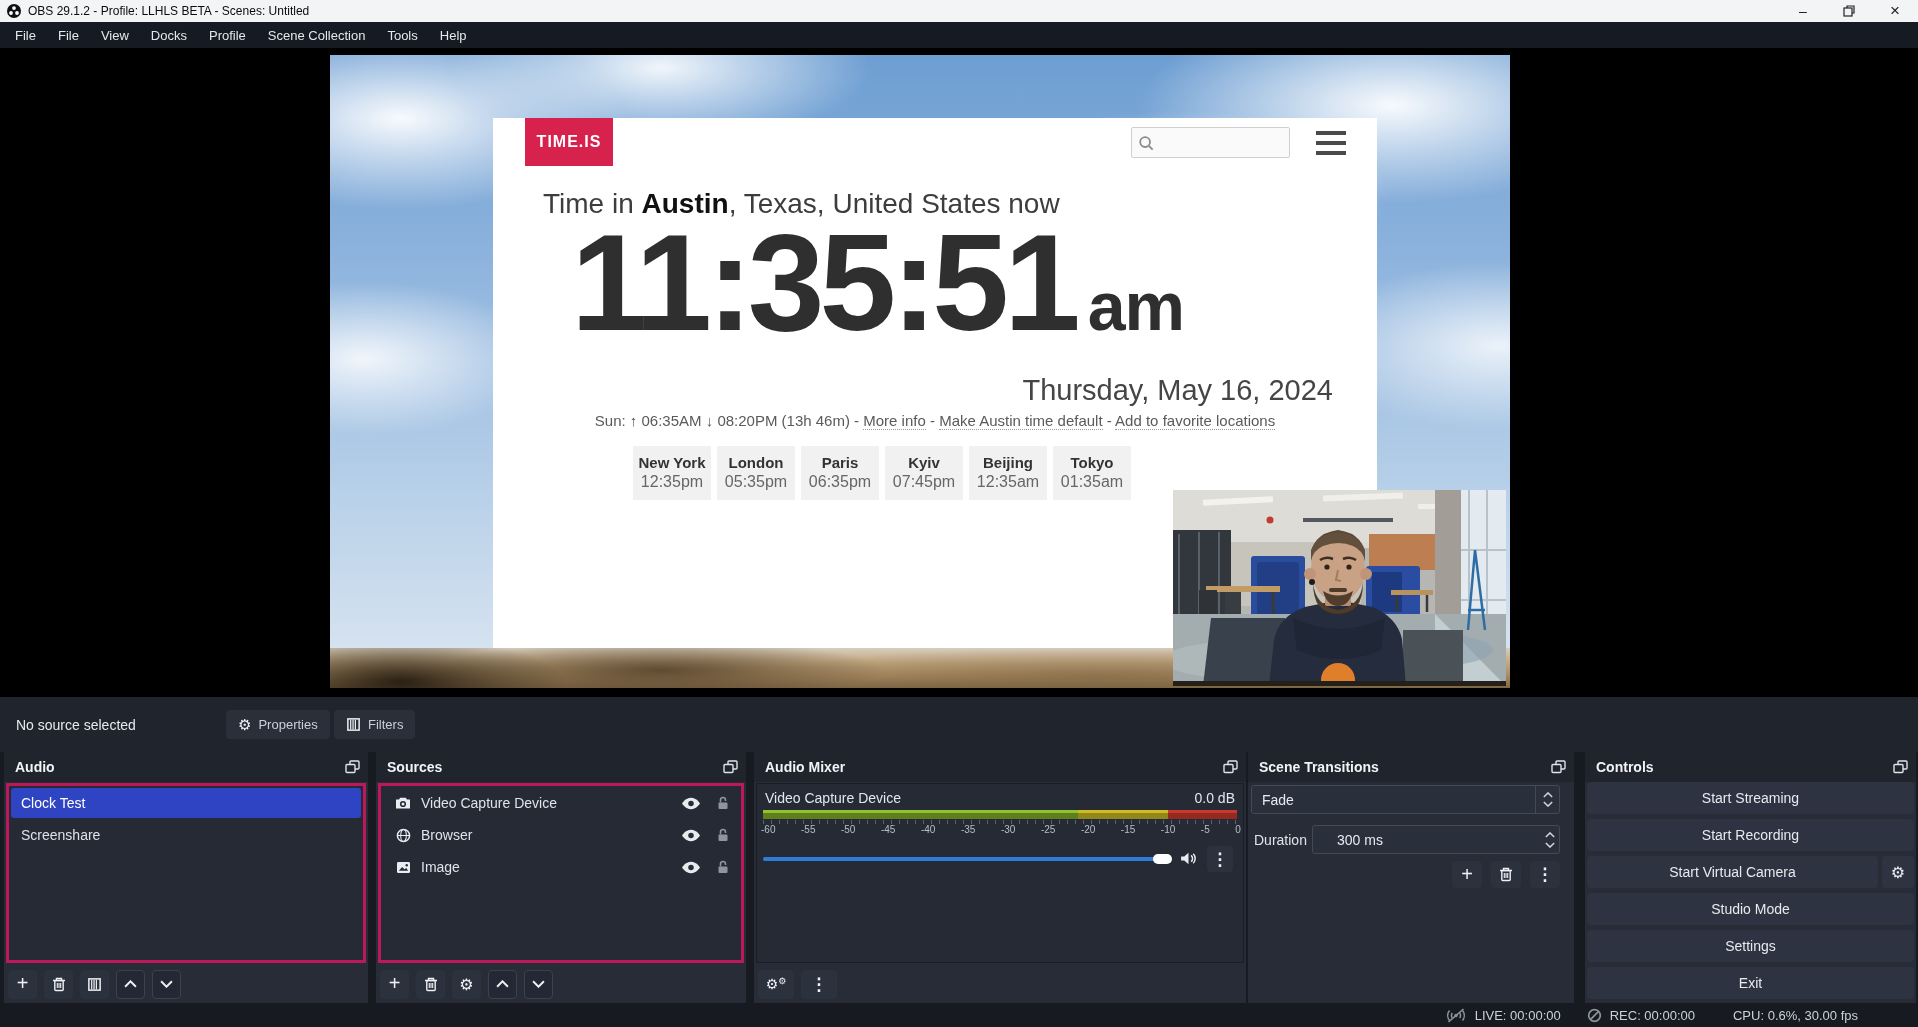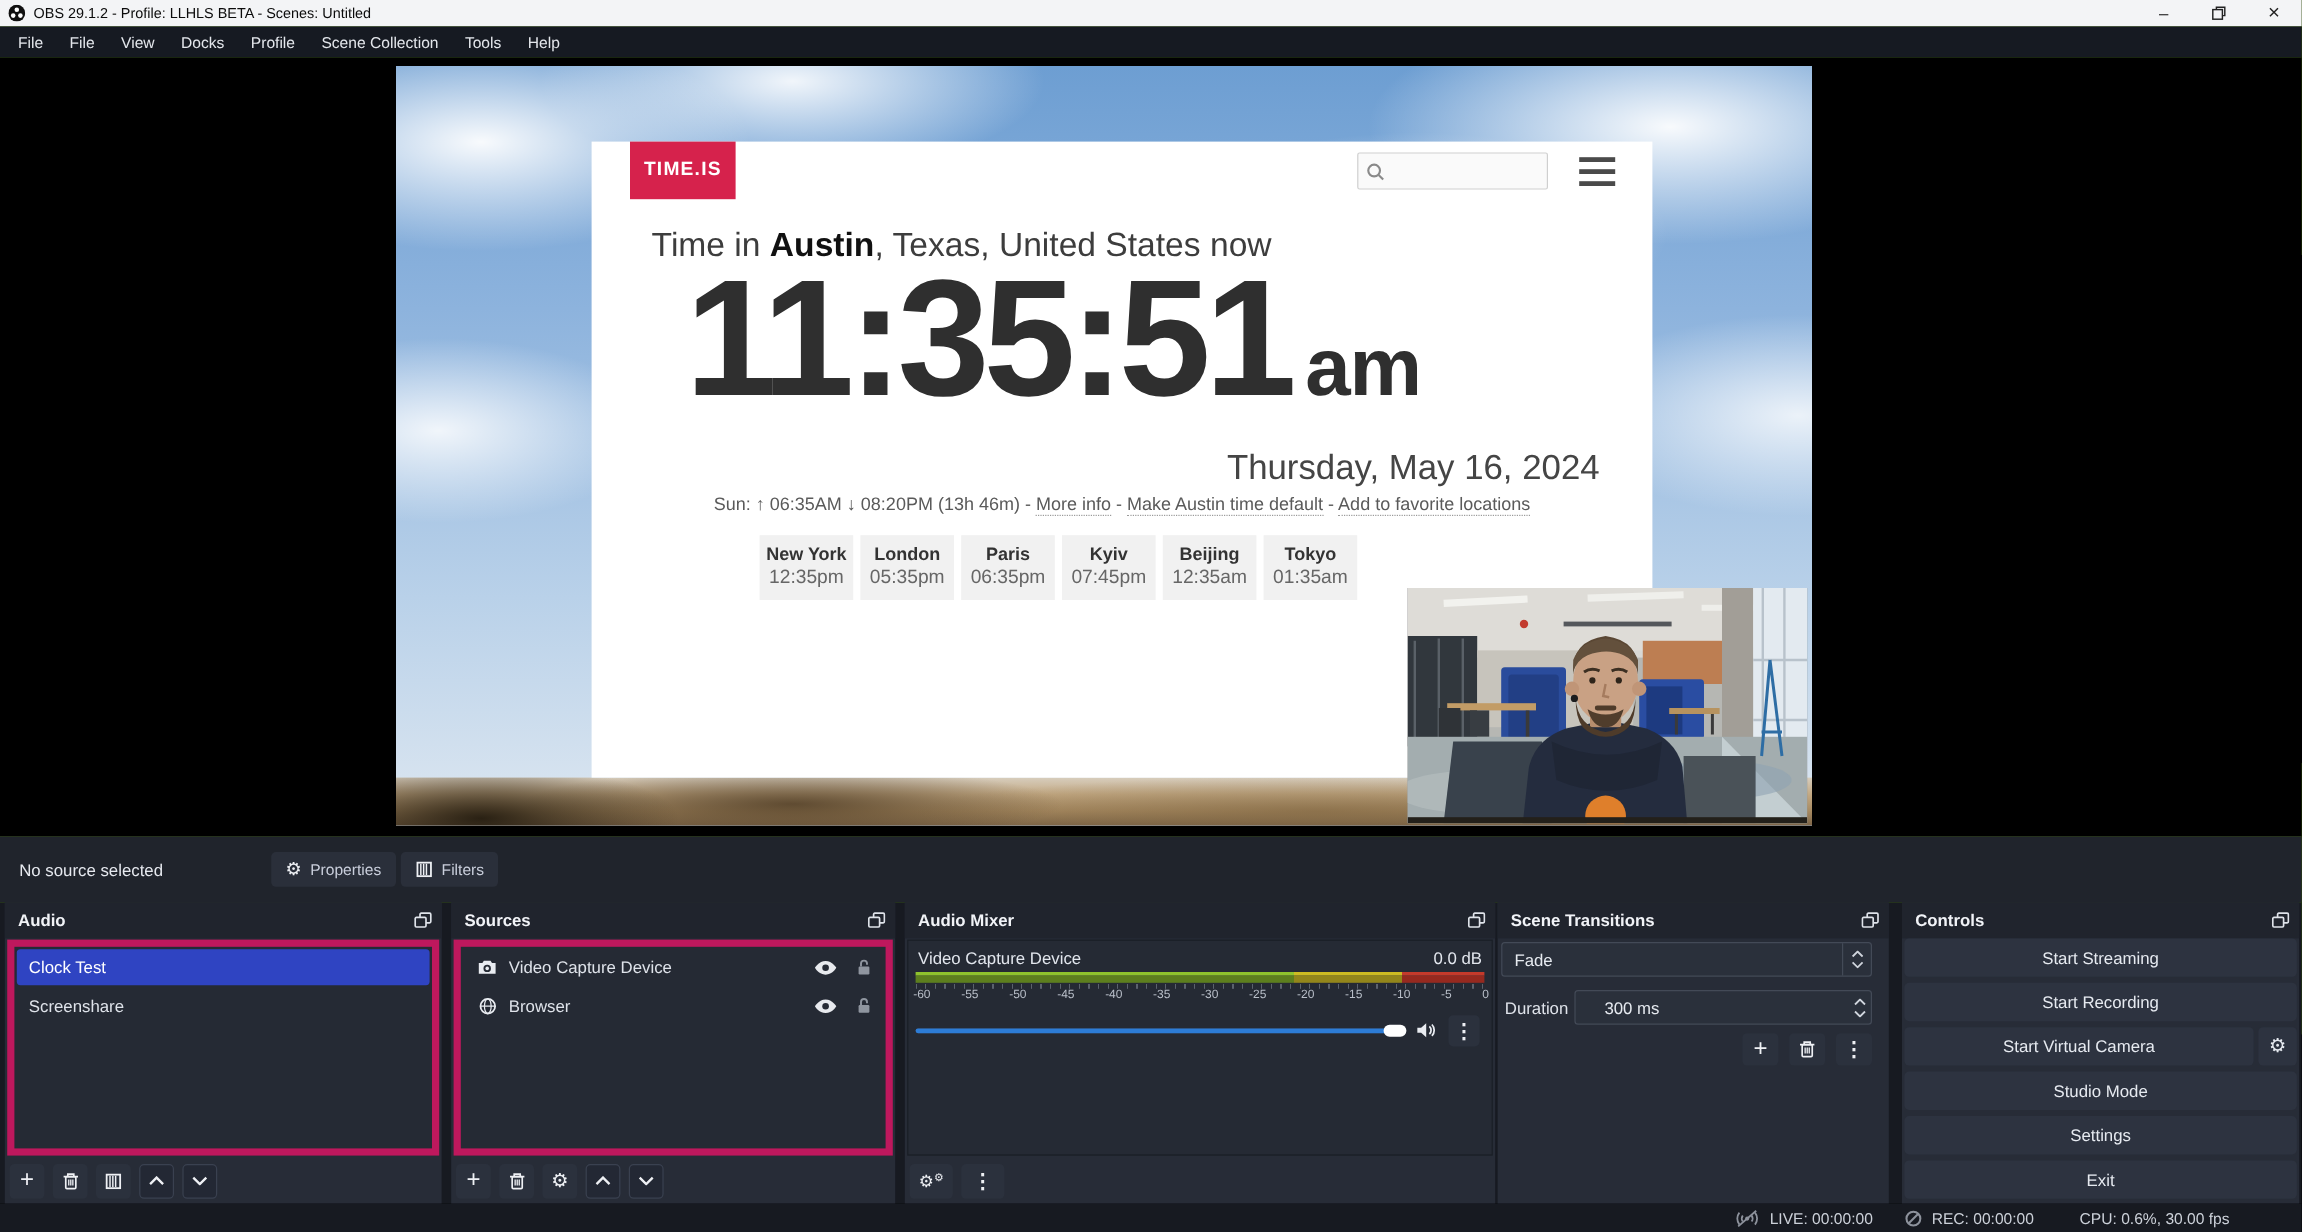--- a/index.html
+++ b/index.html
@@ -5,7 +5,7 @@
   * { margin:0; padding:0; box-sizing:border-box; }
   html,body { width:1918px; height:1027px; overflow:hidden; background:#000; }
   body { font-family:"Liberation Sans", sans-serif; }
-  .window { position:absolute; inset:0; width:1918px; height:862px; background:#4d7c0f; }
+  .window { position:absolute; inset:0; width:1918px; height:862px; background:#fca5a5; }
 
   
   .titlebar { position:absolute; left:0; top:0; width:100%; height:22px; background:#f3f4f6; display:flex; align-items:center; color:#0b0b0b; font-size:12px; }

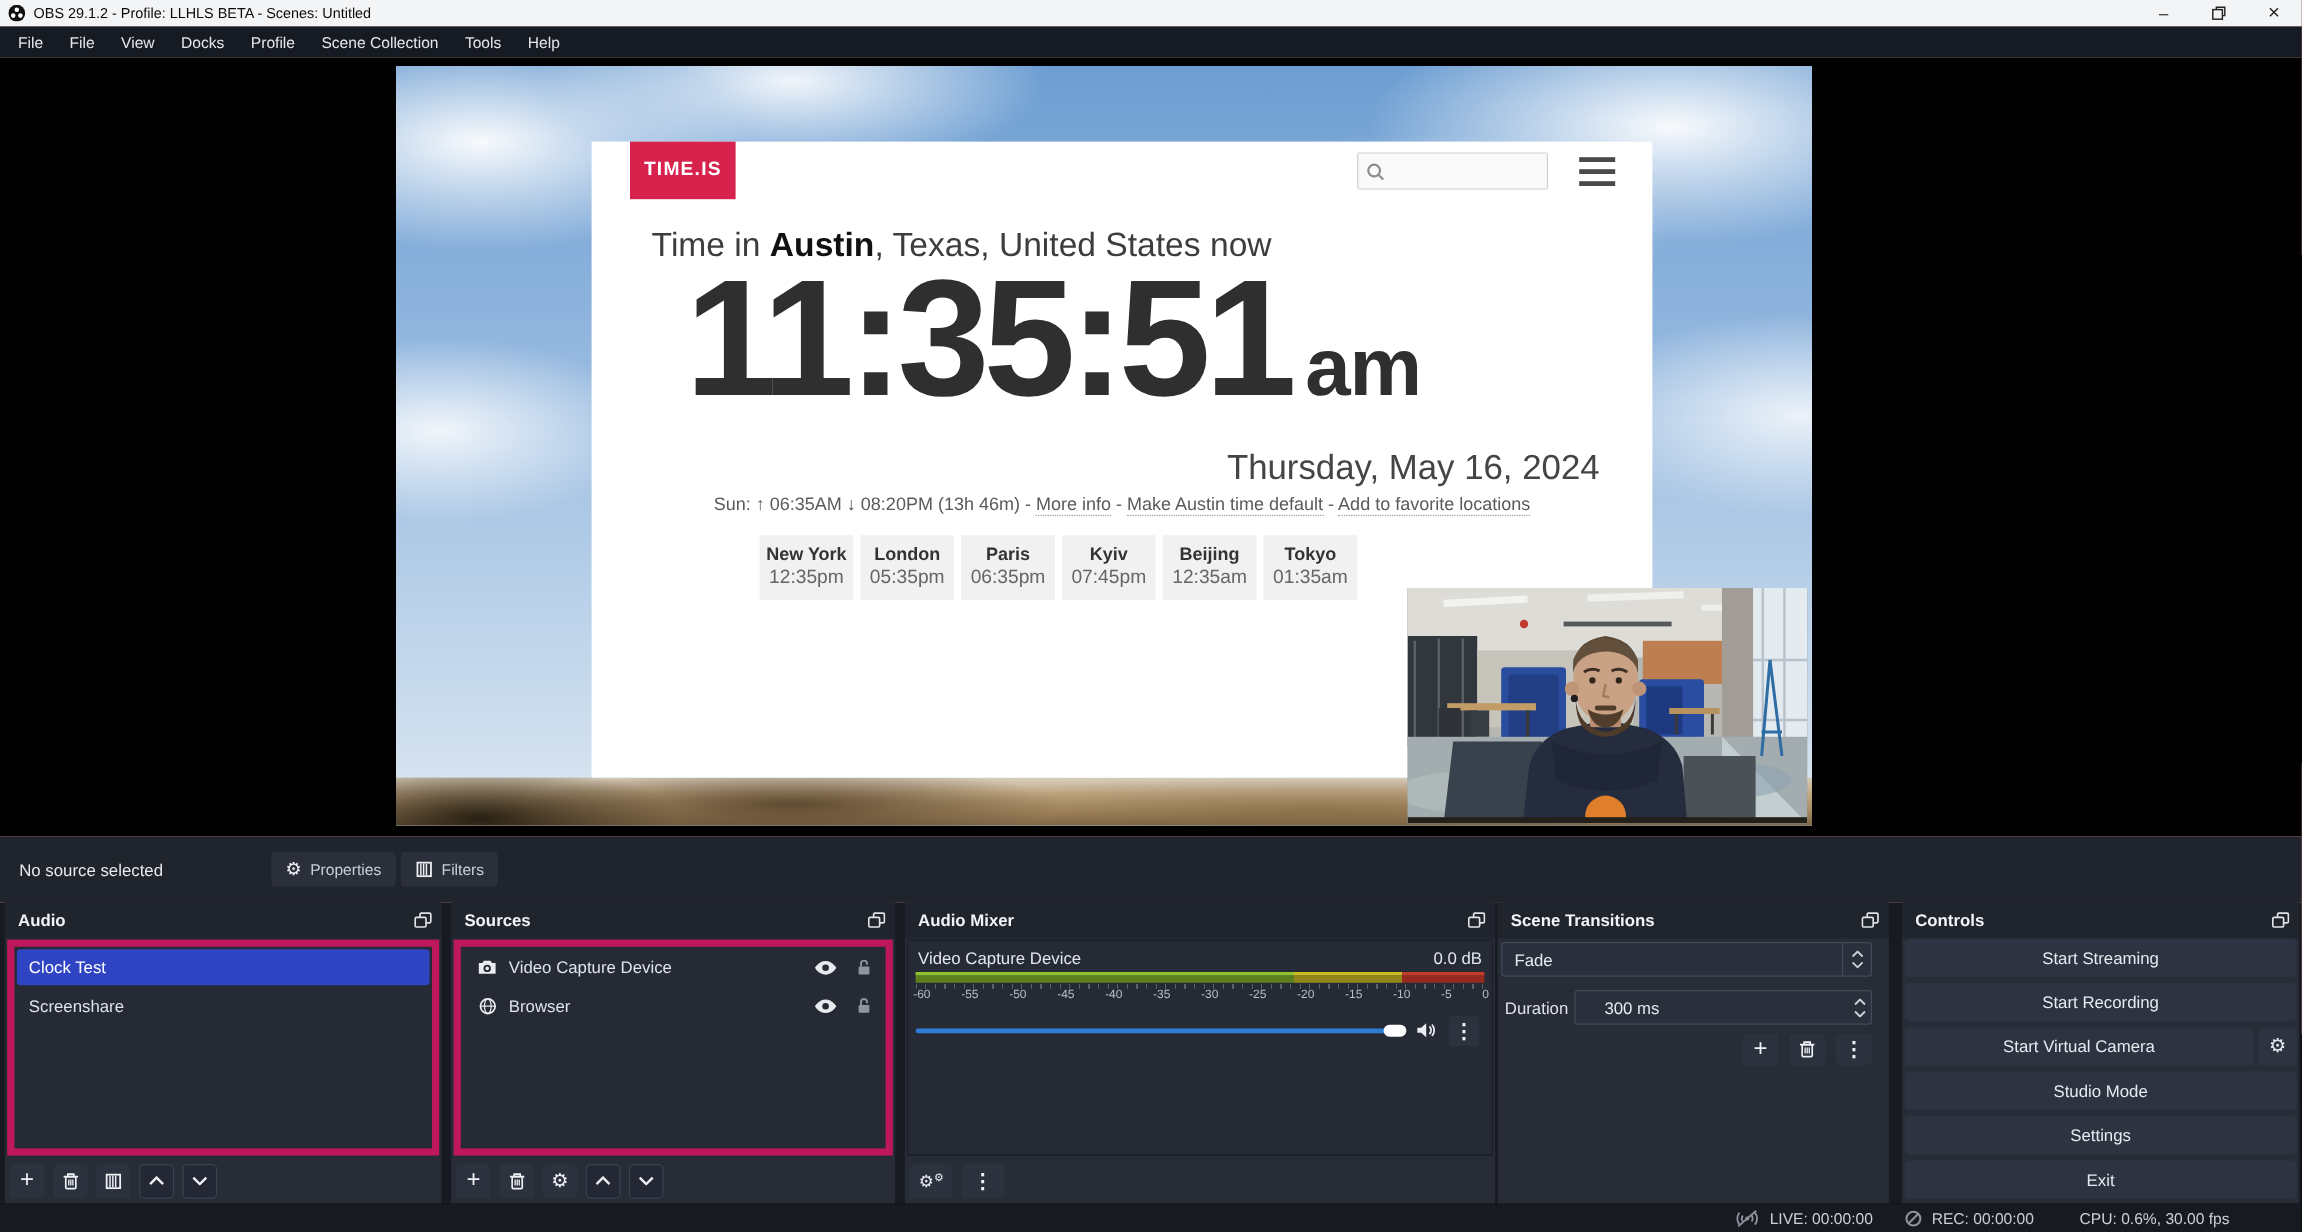--- a/index.html
+++ b/index.html
@@ -73,7 +73,7 @@
   .panel-header { position:absolute; left:0; top:0; right:0; height:30px; background:#20242d; display:flex; align-items:center; }
   .panel-title { color:#f1f3f7; font-weight:bold; font-size:14px; margin-left:11px; }
   .popout { position:absolute; right:8px; top:8px; color:#dfe3ea; }
-  .list-area { position:absolute; left:2px; right:2px; top:31px; bottom:40px; background:#252a34; border:6px solid #be185d; }
+  .list-area { position:absolute; left:2px; right:2px; top:31px; bottom:40px; background:#252a34; border:3px solid #be185d; }
   .lrow { height:30px; display:flex; align-items:center; color:#dfe3ea; font-size:14px; margin:2px 2px 0 2px; border-radius:3px; padding-left:10px; position:relative; }
   .lrow.selected { background:#2f44c2; color:#fff; }
   .src-ic { width:20px; display:flex; justify-content:center; margin-right:8px; }

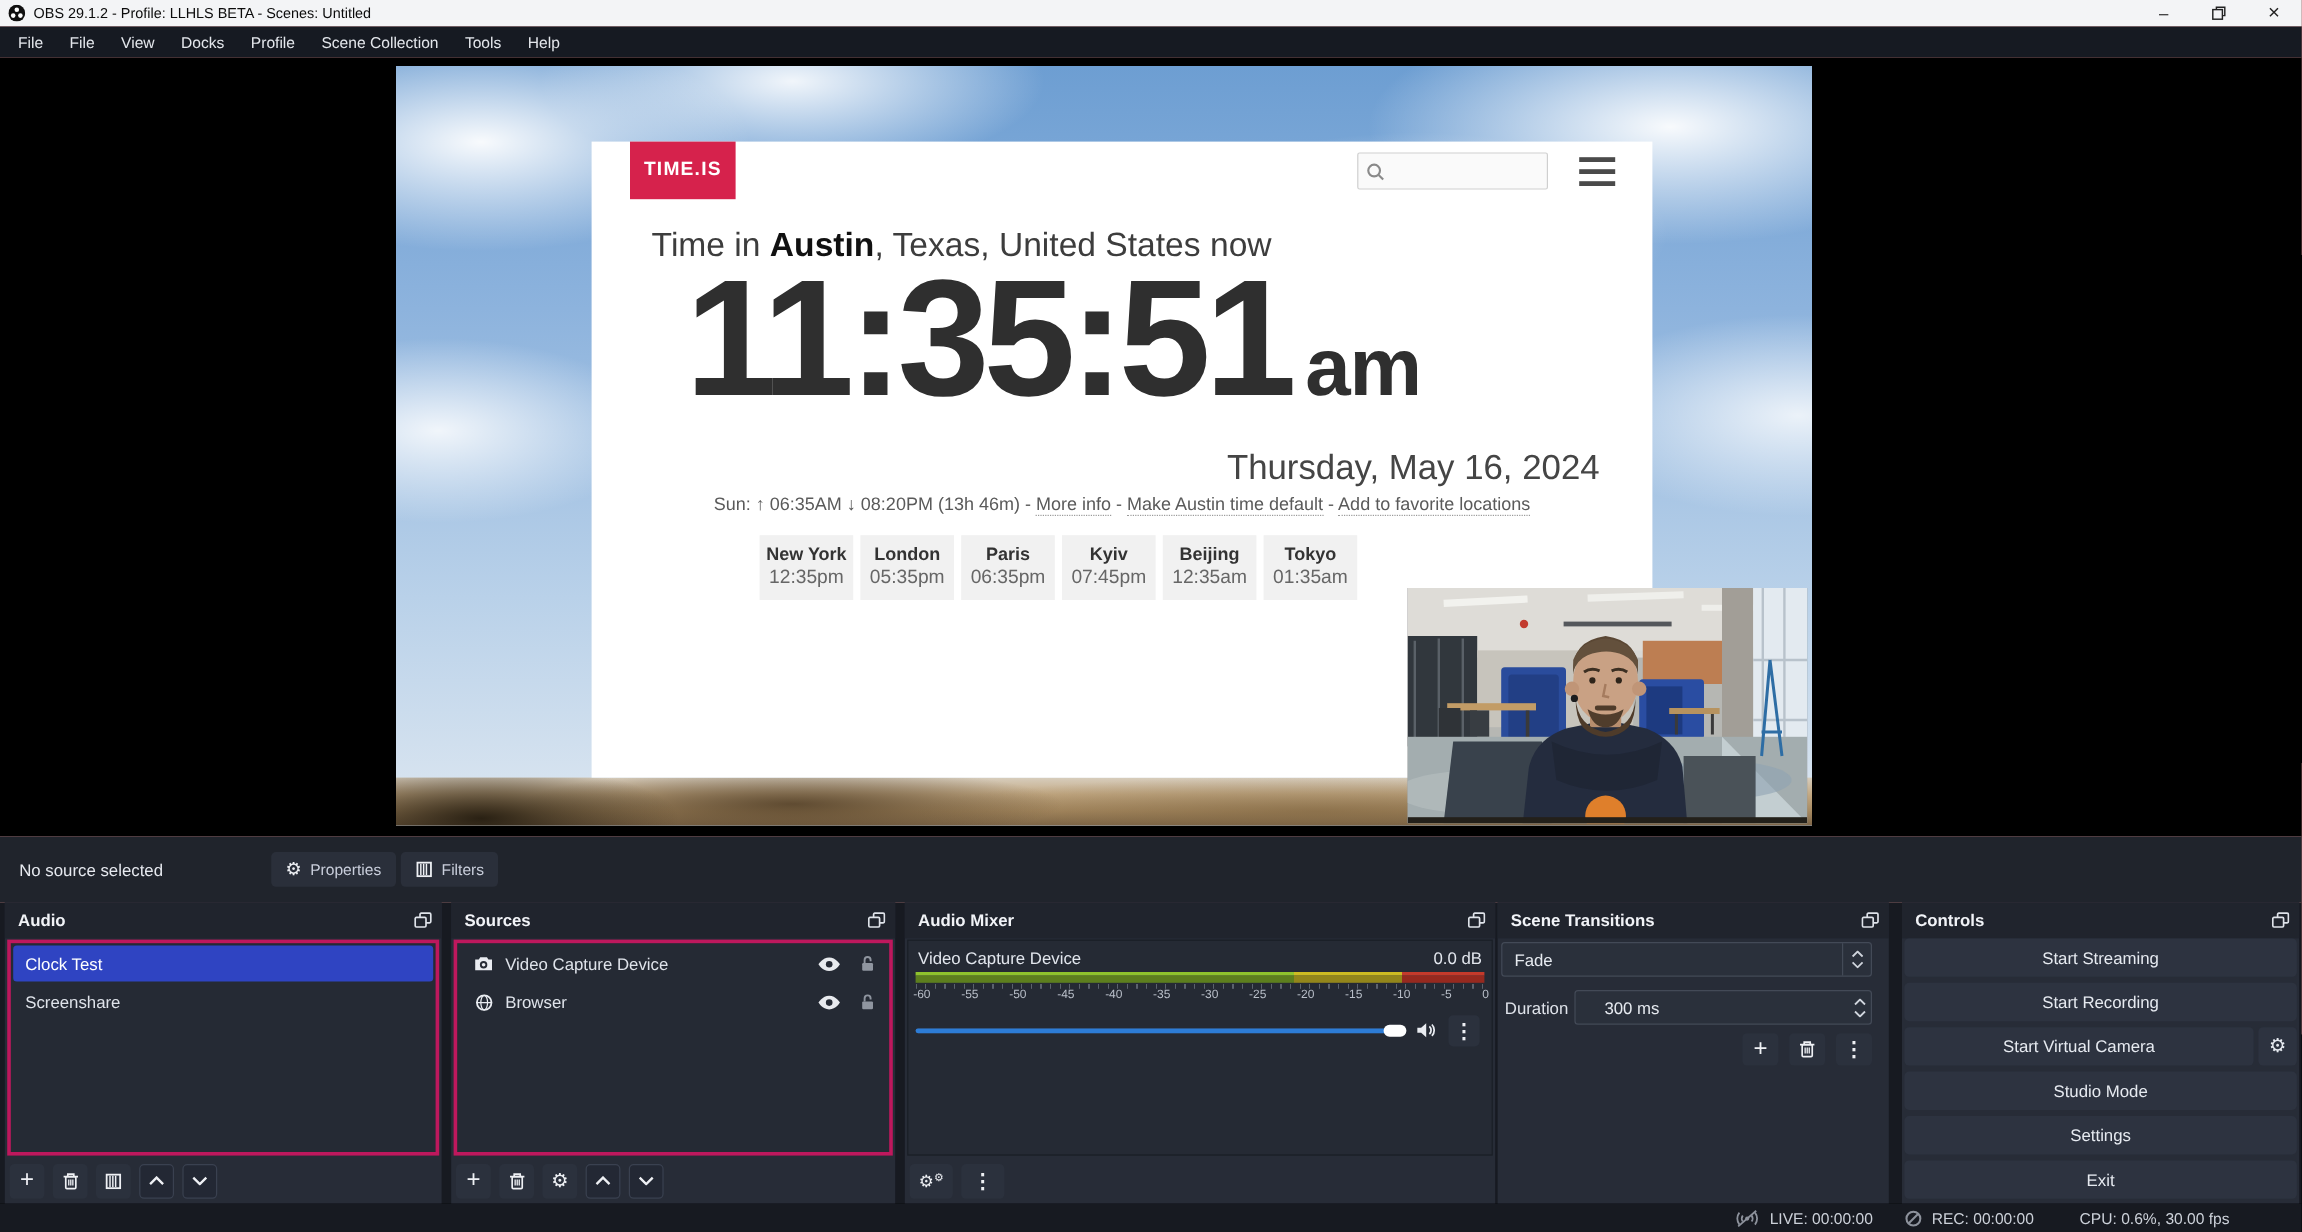--- a/index.html
+++ b/index.html
@@ -410,6 +410,30 @@
             </span>
           </span>
         </div>
+        <div class="lrow">
+          <span class="src-ic">
+            <svg width="15" height="13" viewBox="0 0 16 14">
+                <rect x="1" y="1" width="14" height="12" rx="1.5" fill="#e9ecf1"></rect>
+                <path d="M3 10.5 L6.5 6.5 L9 9 L11 7.5 L13 10.5 Z" fill="#262b35"></path>
+                <circle cx="11.5" cy="4.5" r="1.3" fill="#262b35"></circle>
+              </svg>
+          </span>
+          <span>Image</span>
+          <span class="row-right">
+            <span>
+              <svg width="20" height="13" viewBox="0 0 24 16">
+                  <path d="M12 1 C5 1 1 8 1 8 C1 8 5 15 12 15 C19 15 23 8 23 8 C23 8 19 1 12 1 Z" fill="#e8eaee"></path>
+                  <circle cx="12" cy="8" r="3.4" fill="#262b35"></circle>
+                </svg>
+            </span>
+            <span>
+              <svg width="12" height="14" viewBox="0 0 12 14">
+                  <rect x="1.5" y="6.5" width="9" height="6.5" rx="1" fill="#8f959f"></rect>
+                  <path d="M3.5 6.5 V4 a2.5 2.5 0 0 1 5 0 V5" fill="none" stroke="#8f959f" stroke-width="1.6"></path>
+                </svg>
+            </span>
+          </span>
+        </div>
       </div>
       <div class="ptoolbar">
         <div class="icon-btn">

